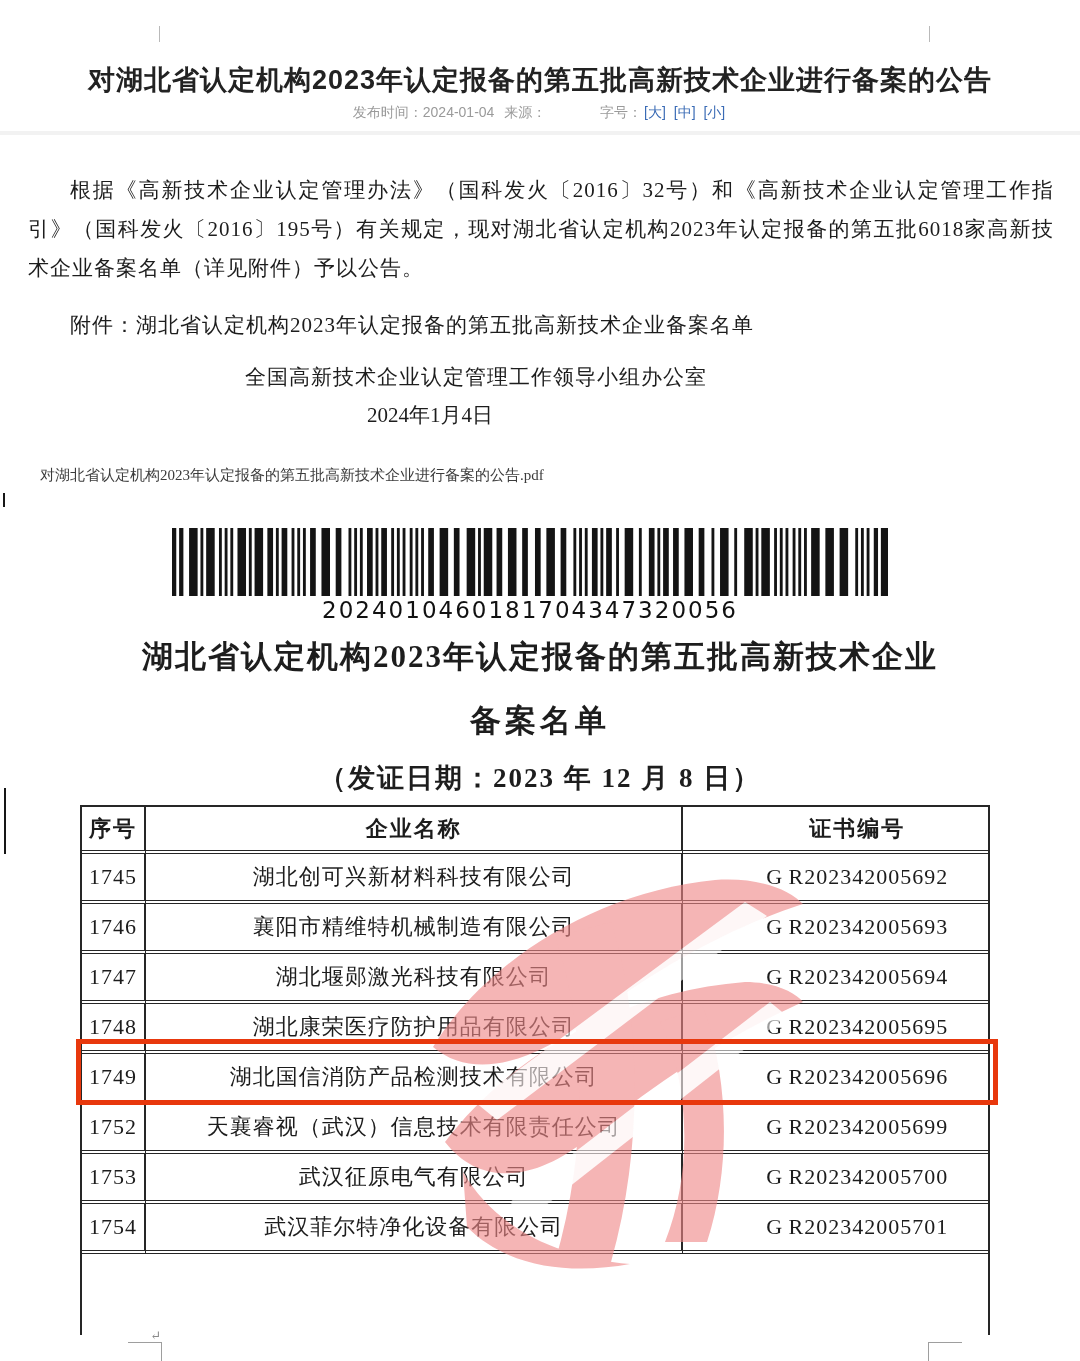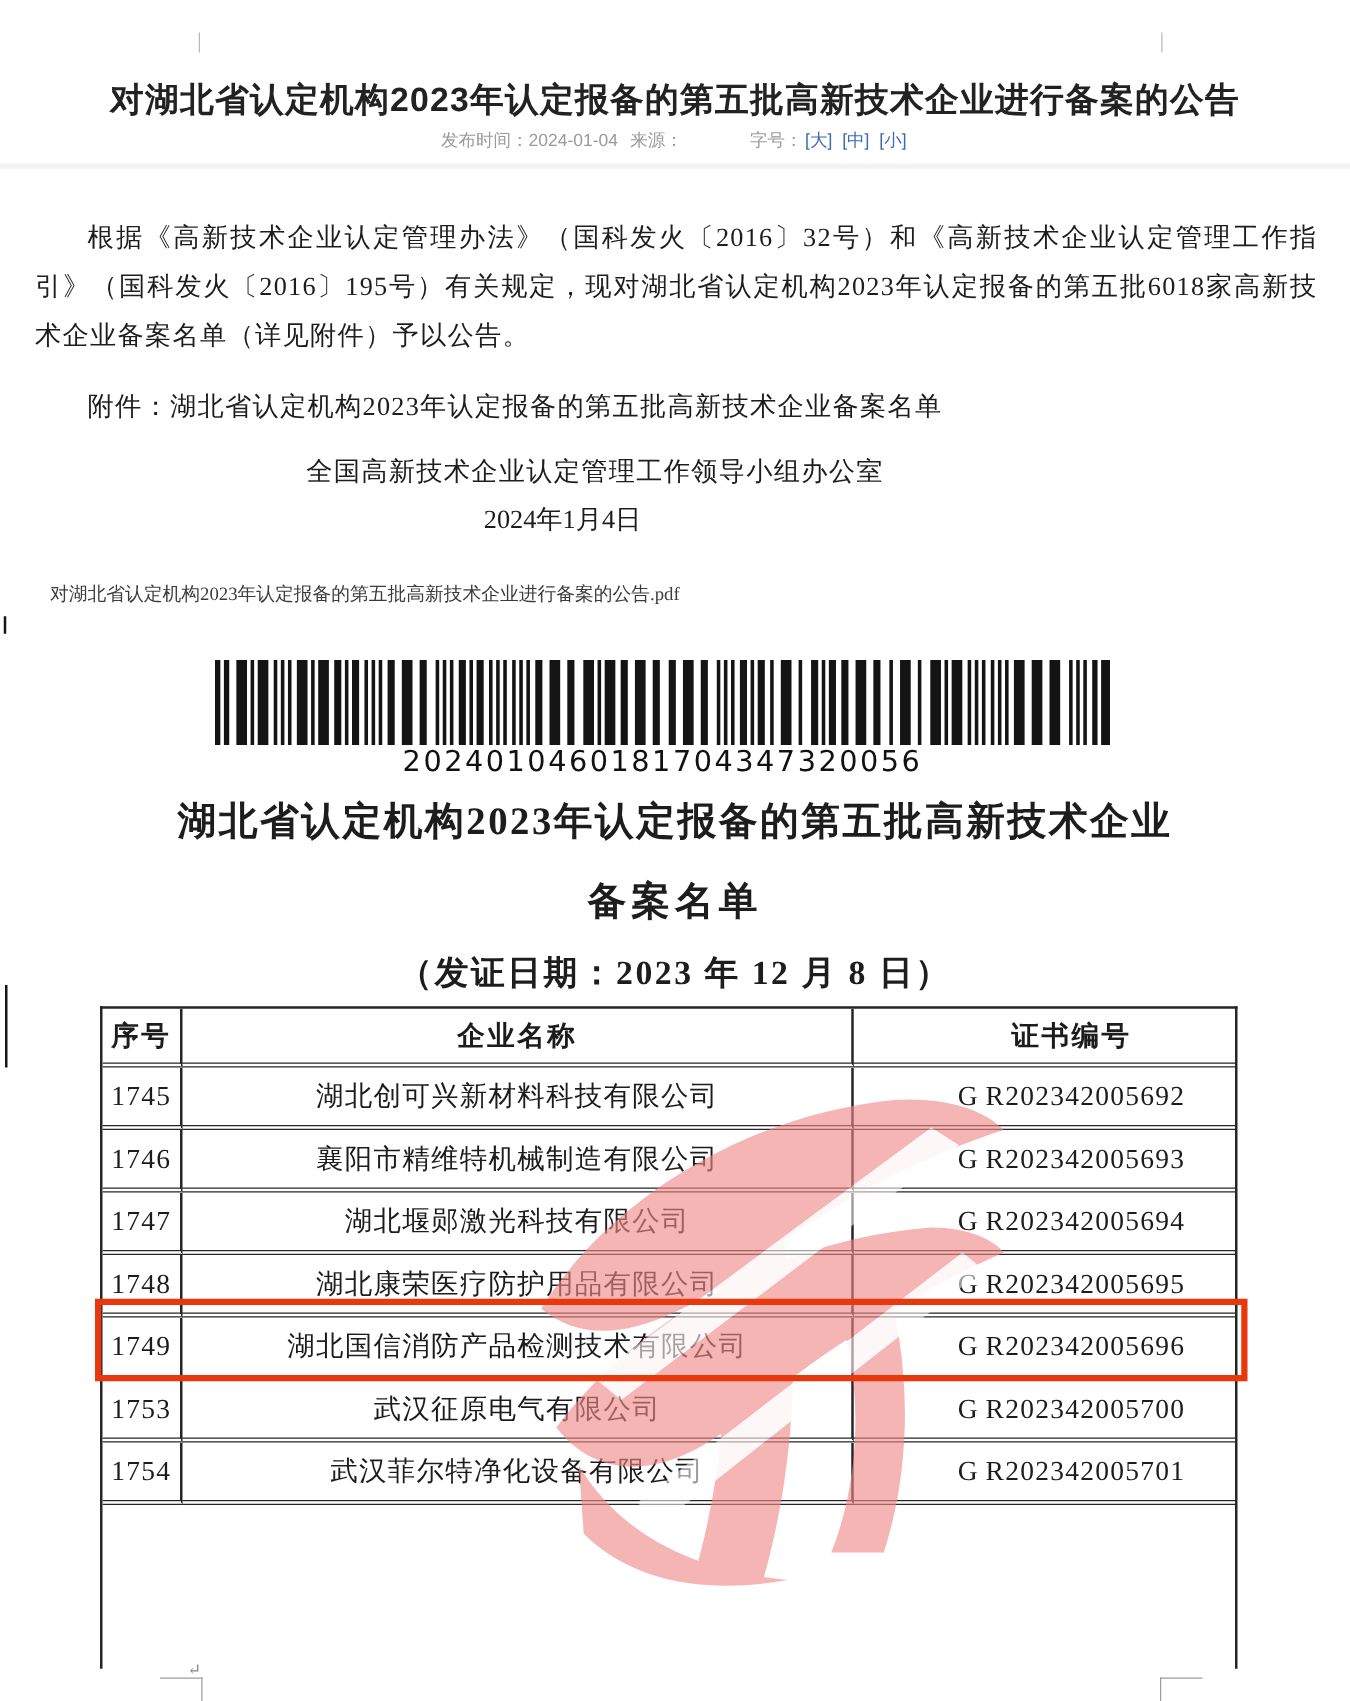--- a/index.html
+++ b/index.html
@@ -23,7 +23,7 @@
   .attach{position:absolute;left:28px;top:290px;width:1026px;font-size:21px;text-indent:2em;
           letter-spacing:1px;}
   .issuer{position:absolute;left:0;top:363px;width:880px;text-align:center;font-size:21px;letter-spacing:1px;padding-left:36px;}
-  .issue-date{position:absolute;left:0;top:401px;width:860px;text-align:center;font-size:21px;margin-left:20px;}
+  .issue-date{position:absolute;left:0;top:401px;width:860px;text-align:center;font-size:21px;}
   .pdf-link{position:absolute;left:40px;top:466px;font-size:15px;color:#3b3b3b;cursor:pointer;}
 
   

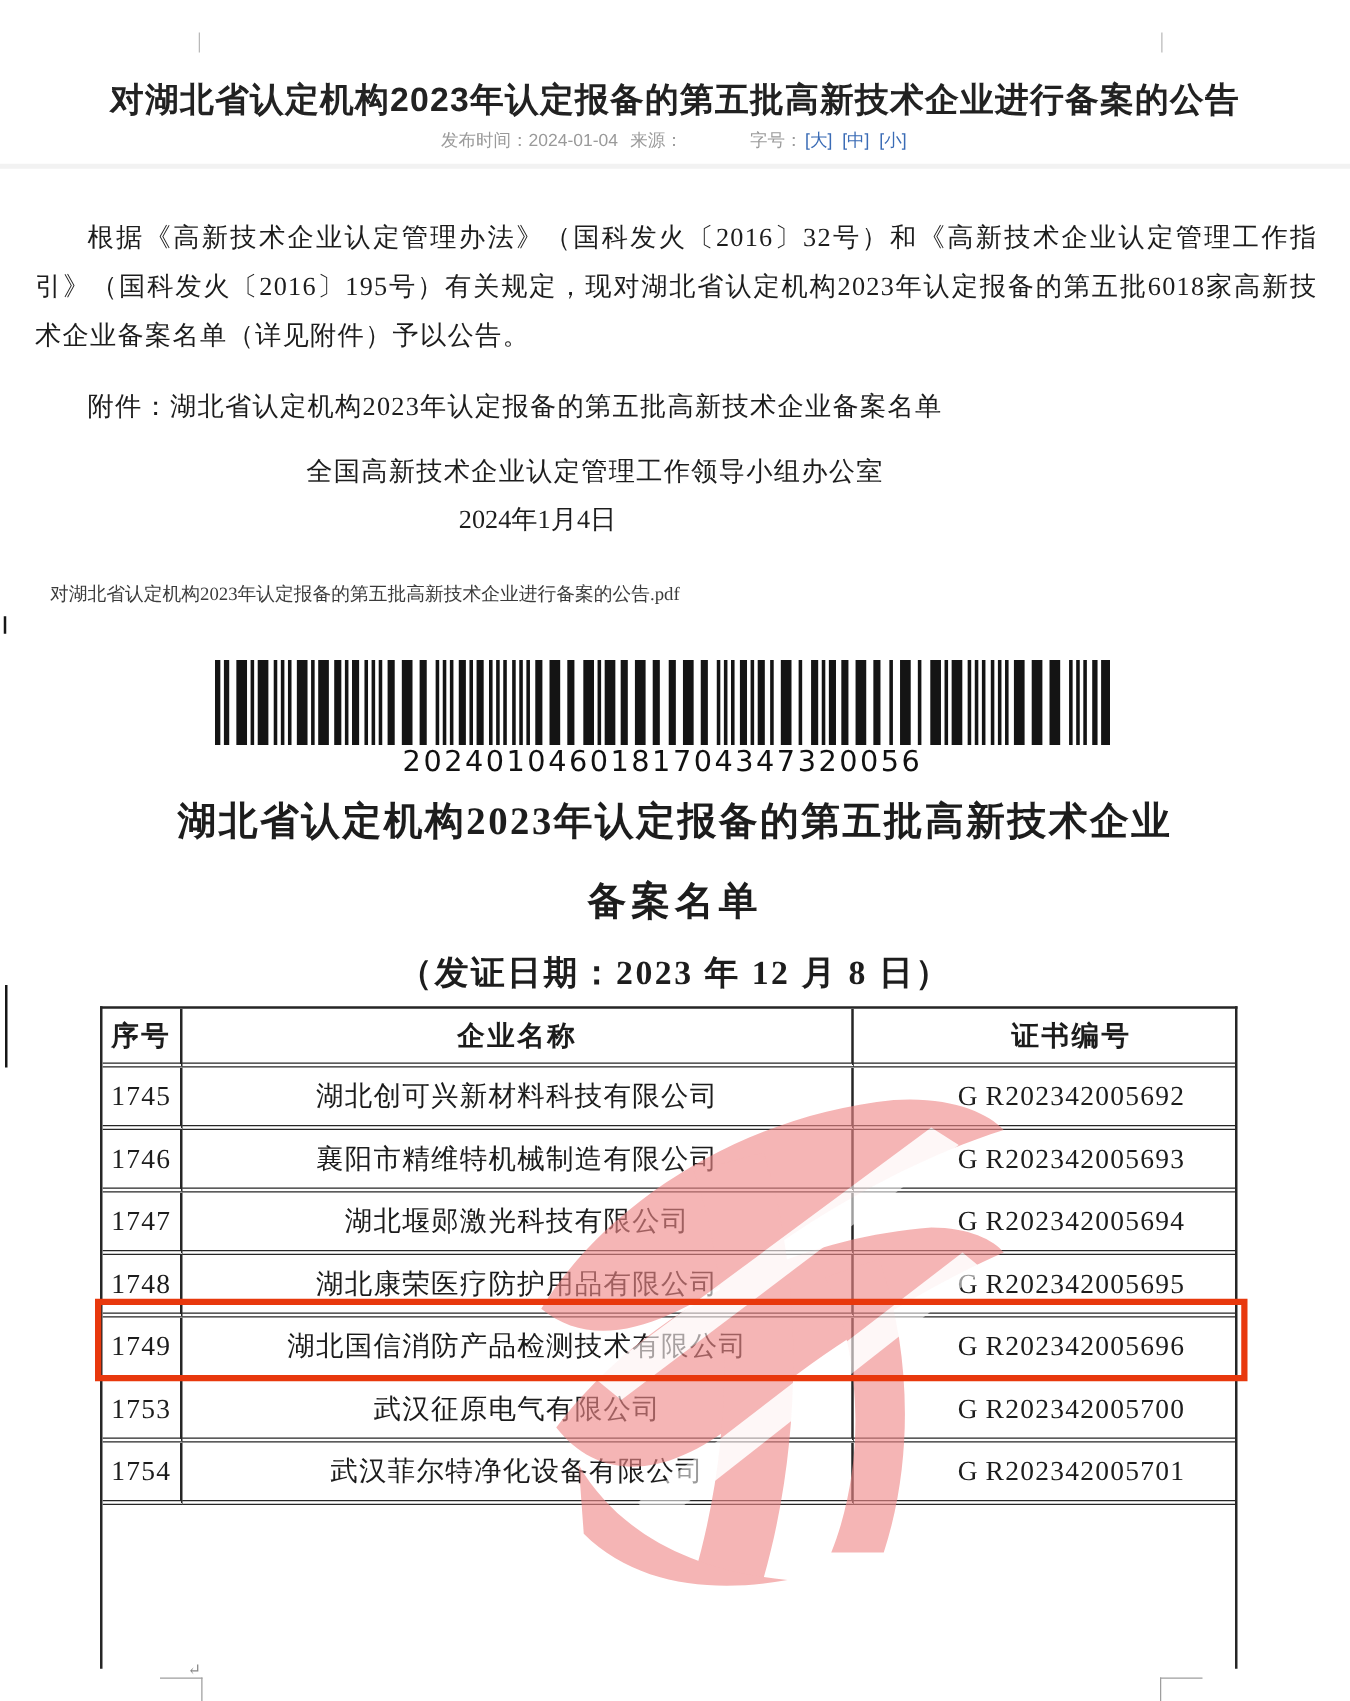--- a/index.html
+++ b/index.html
@@ -221,6 +221,11 @@
       <td class="cell-cert">G R202342005696</td>
     </tr>
           <tr>
+      <td>1752</td>
+      <td>天襄睿视（武汉）信息技术有限责任公司</td>
+      <td class="cell-cert">G R202342005699</td>
+    </tr>
+          <tr>
       <td>1753</td>
       <td>武汉征原电气有限公司</td>
       <td class="cell-cert">G R202342005700</td>

